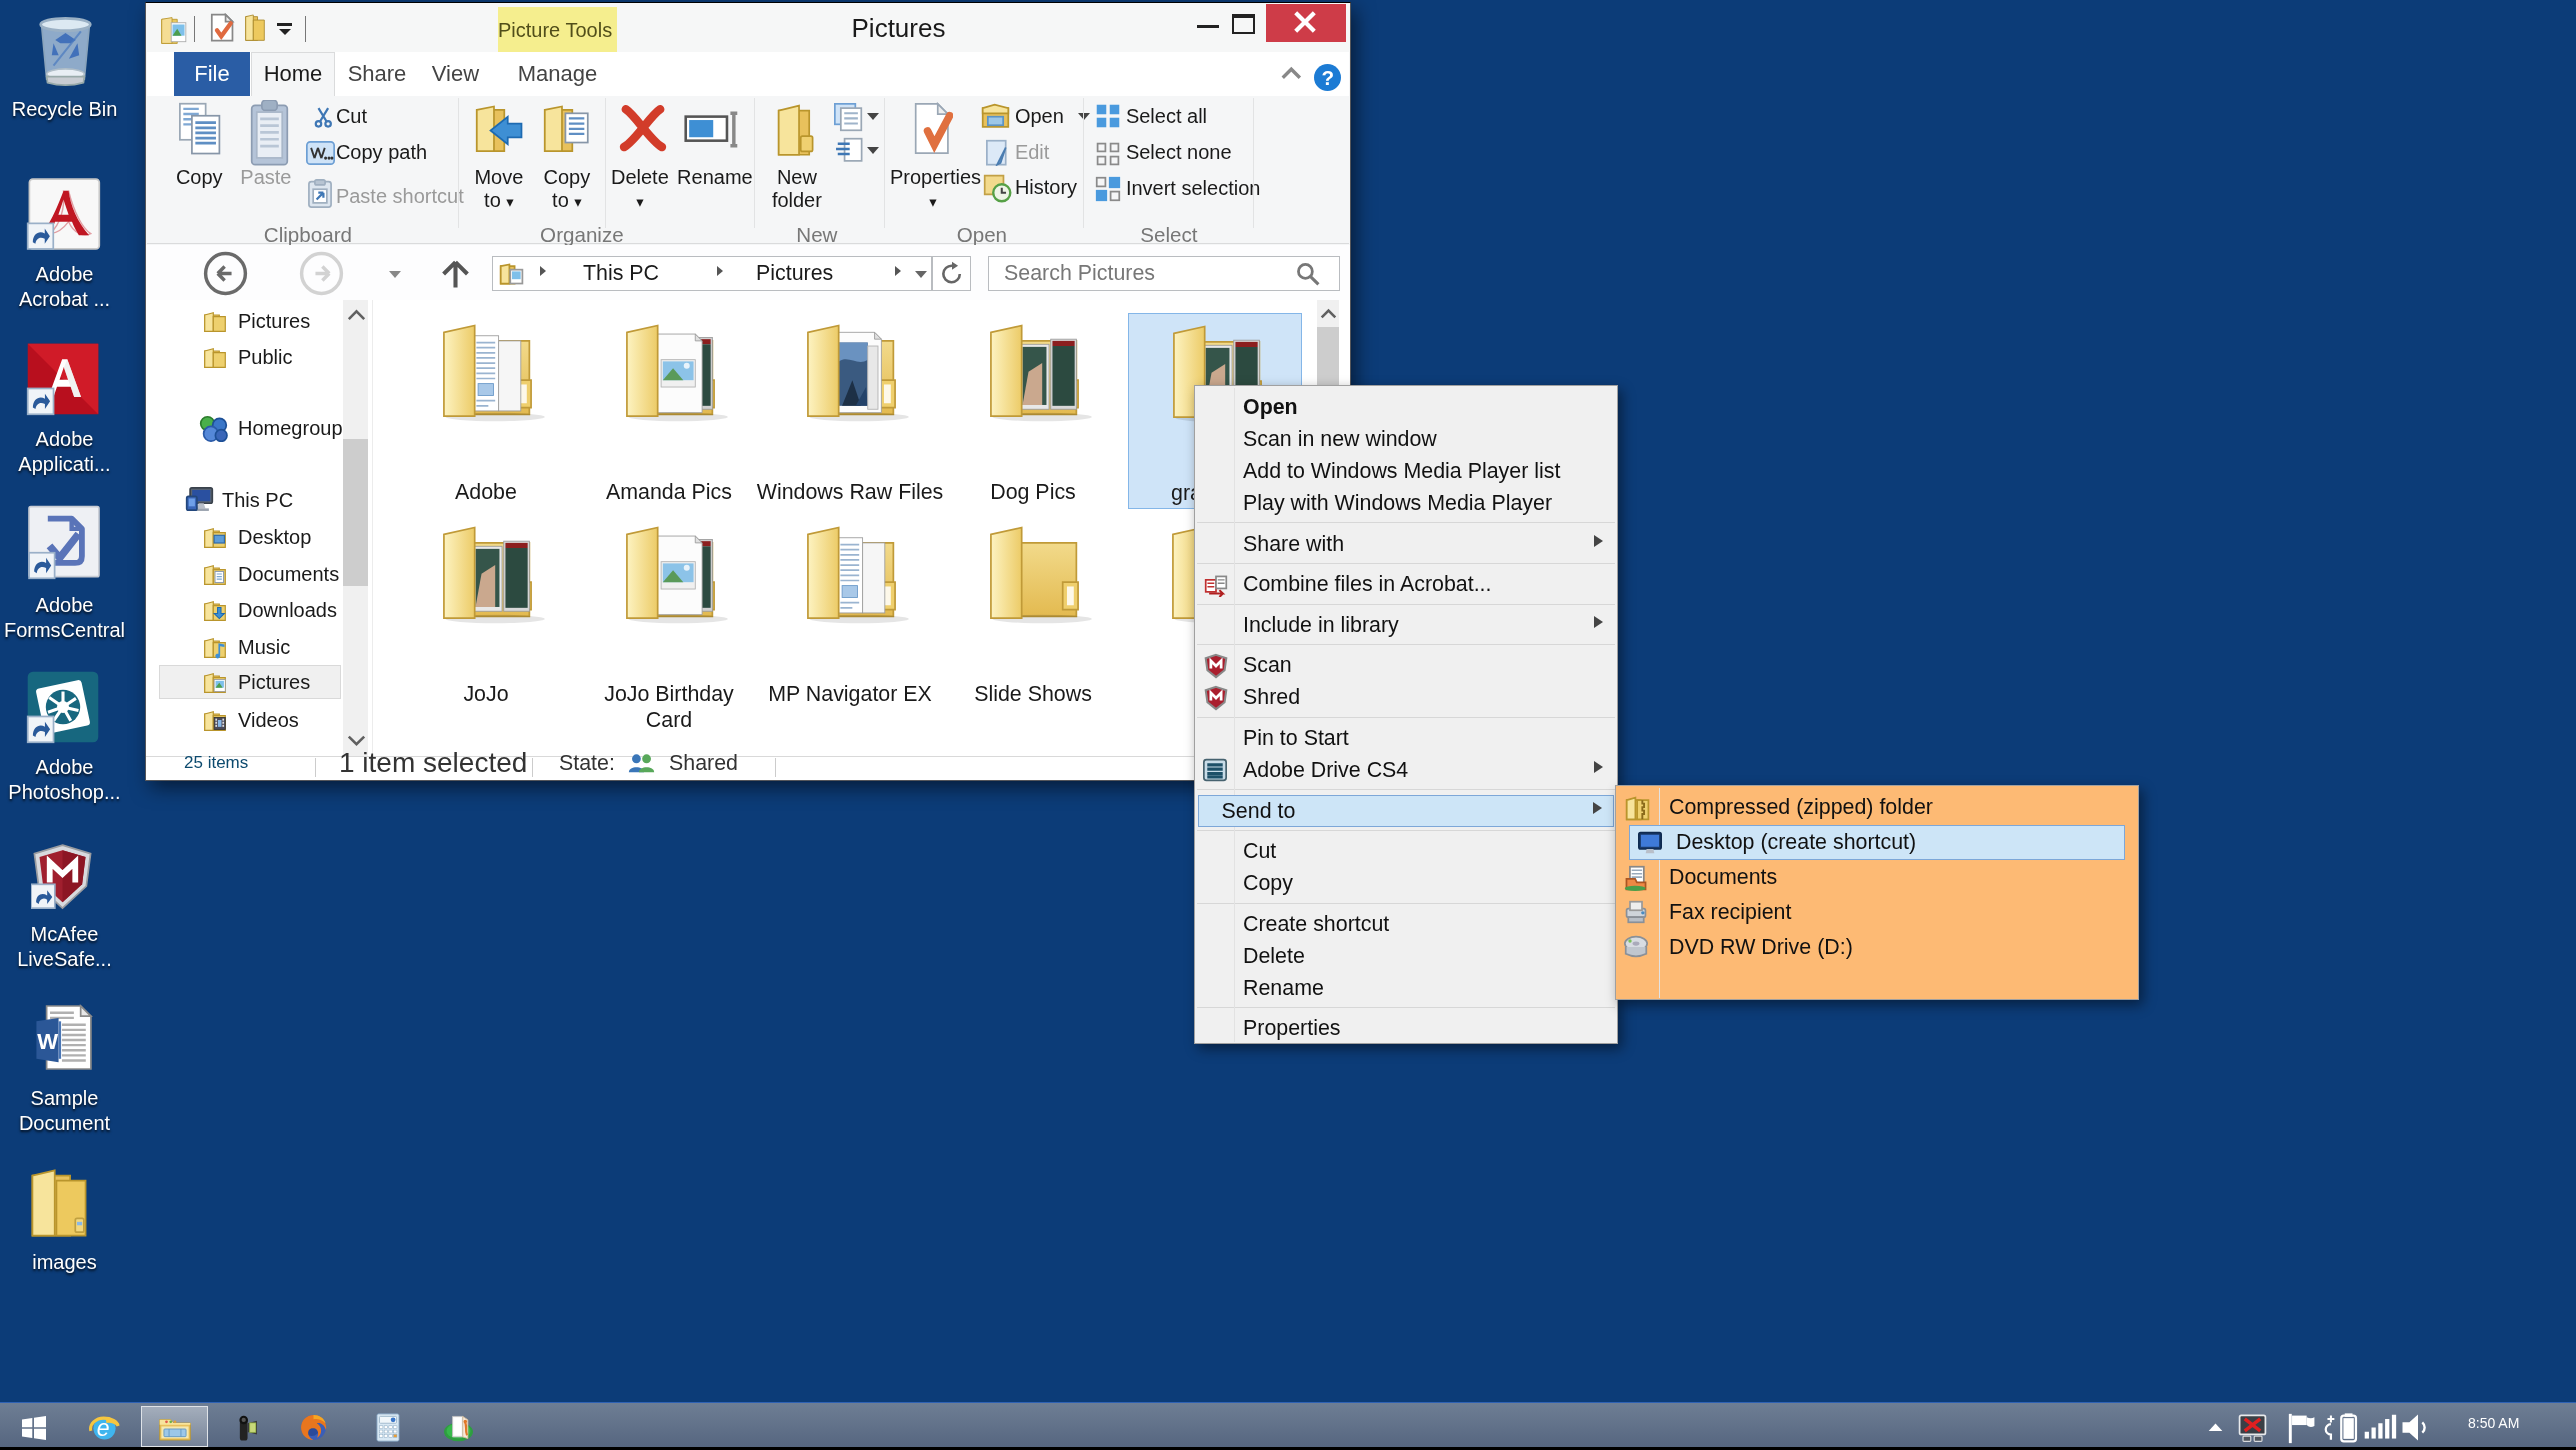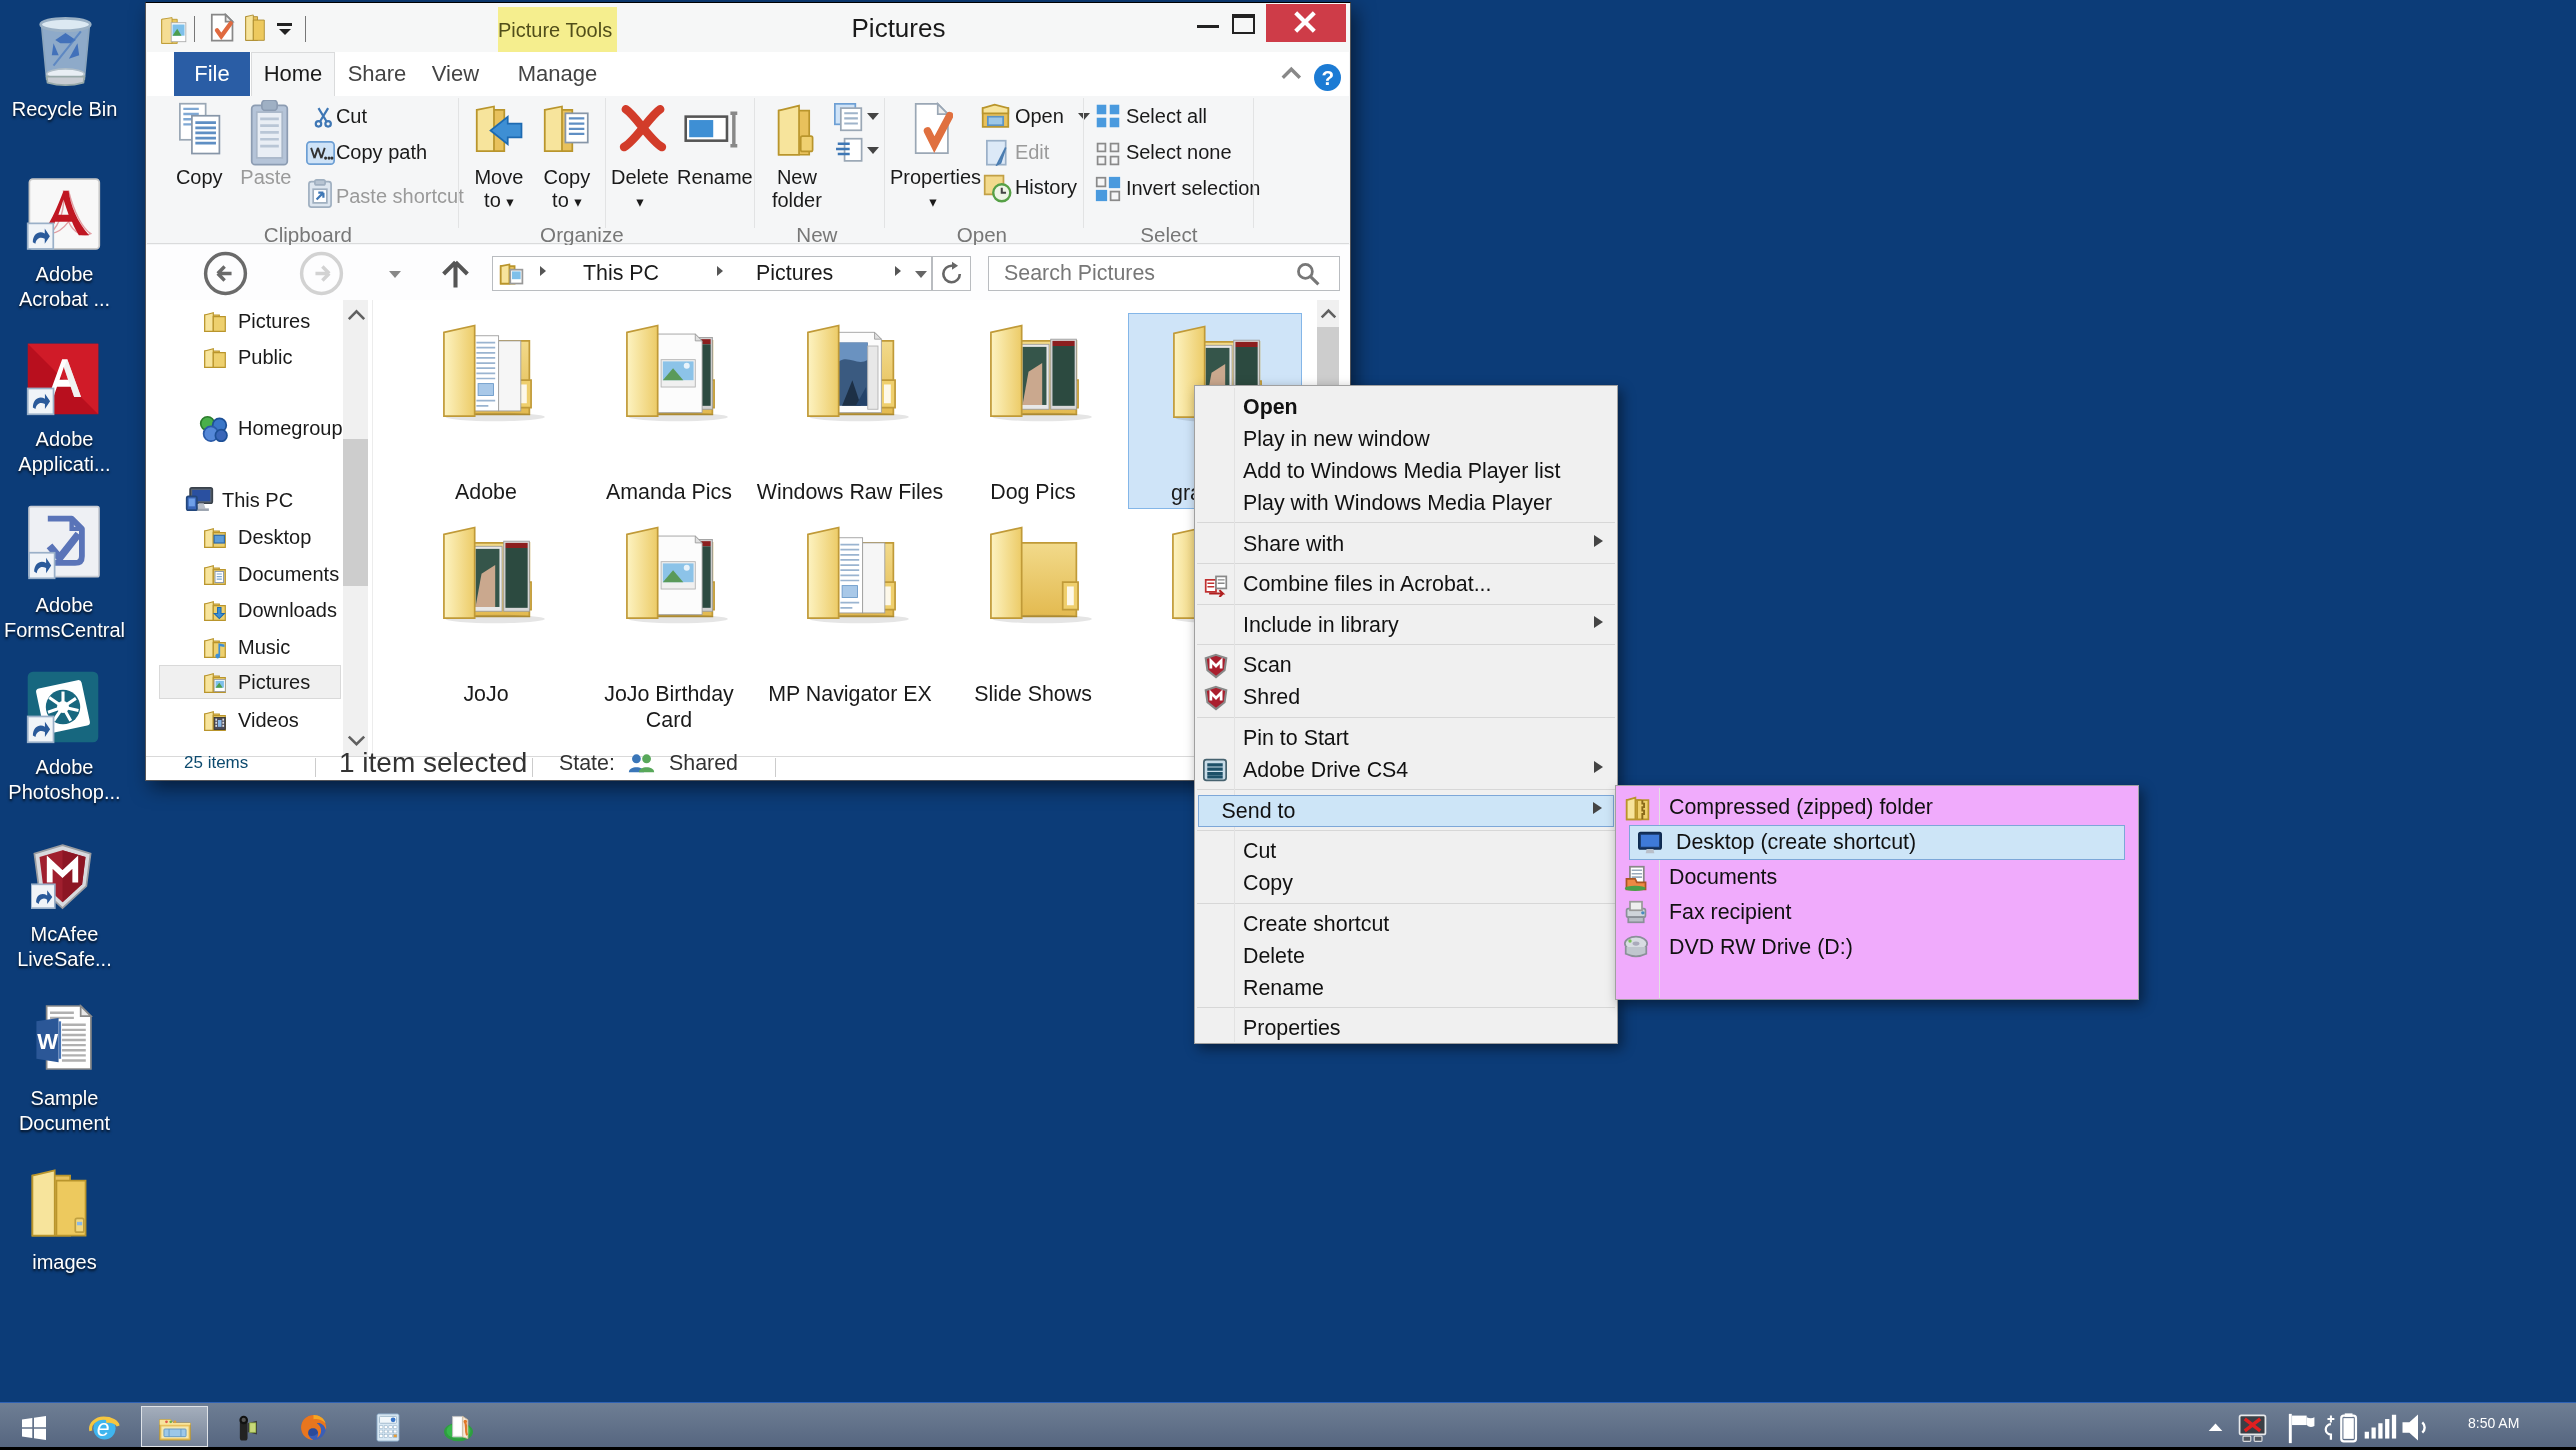--- a/index.html
+++ b/index.html
@@ -625,7 +625,7 @@
 <div id="cmenu" class="ab">
   <div class="ab" style="left:39px;top:1.7px;width:0.9px;height:654px;background:#e2e2e2"></div>
   <div class="mi" style="font-weight:bold">Open</div>
-  <div class="mi">Play in new window</div>
+  <div class="mi">Scan in new window</div>
   <div class="mi">Add to Windows Media Player list</div>
   <div class="mi">Play with Windows Media Player</div>
   <div class="msep"></div>

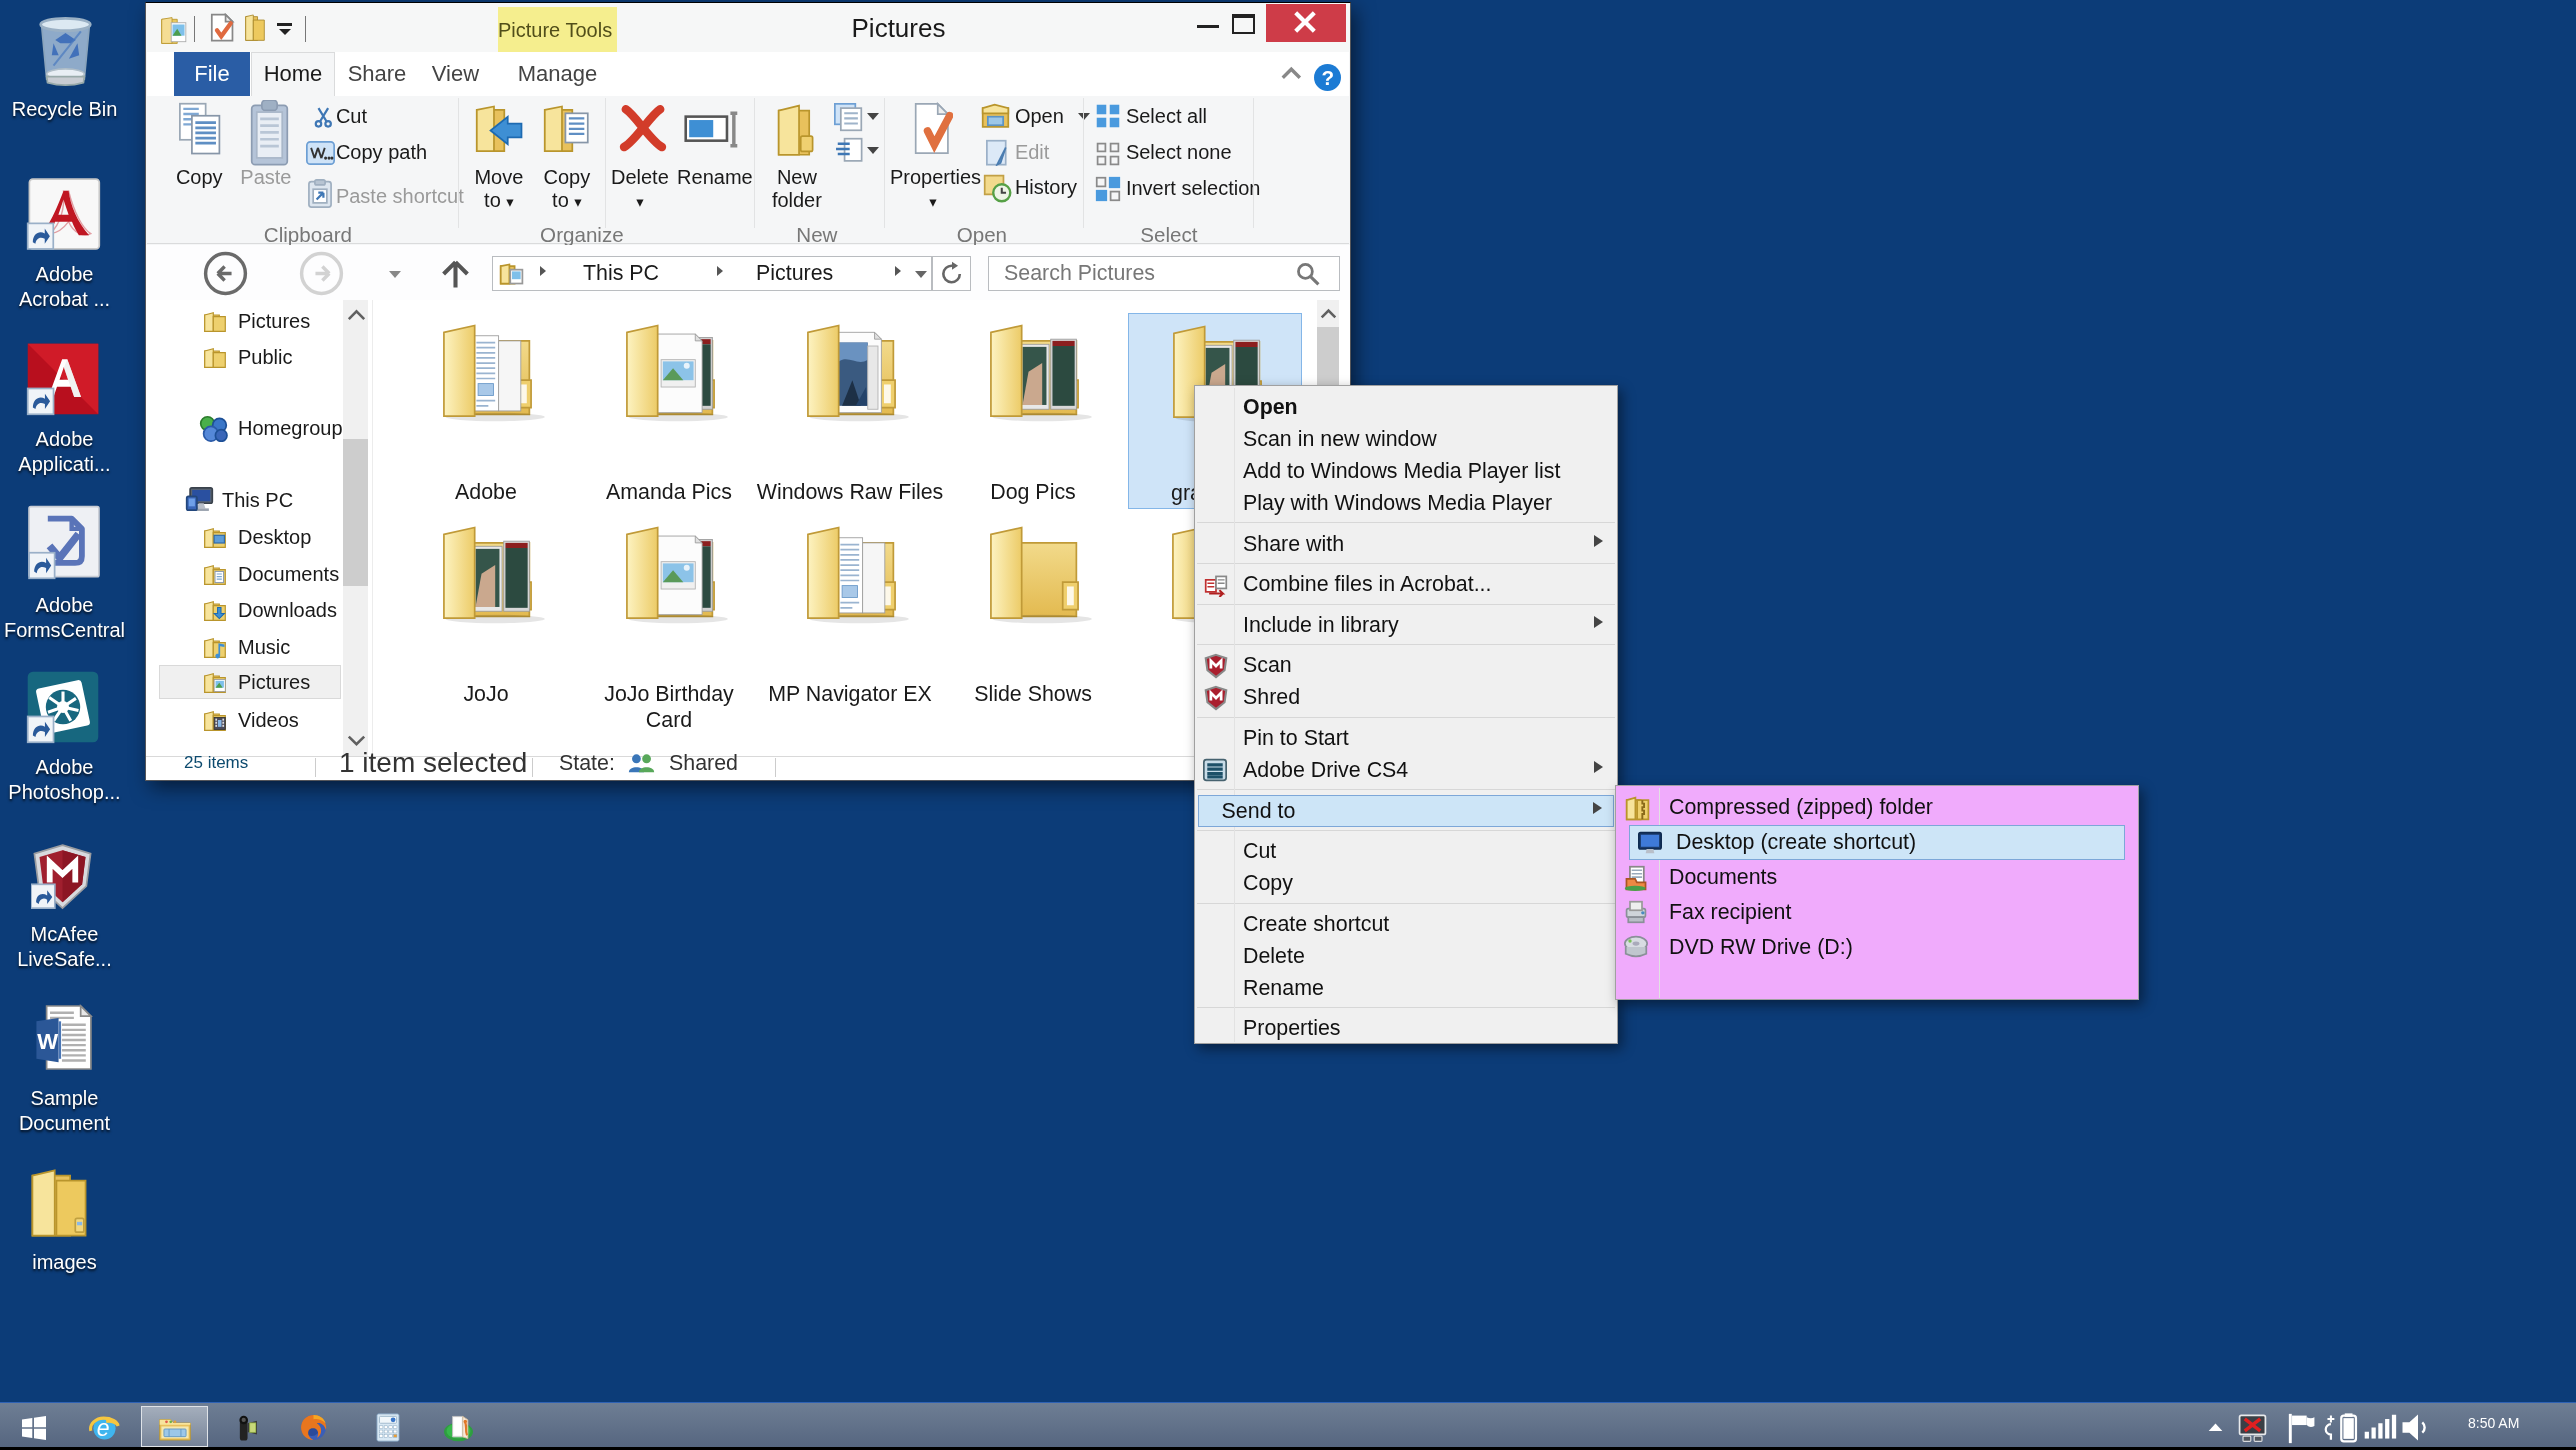--- a/index.html
+++ b/index.html
@@ -28,7 +28,7 @@
 .mi{position:relative;height:32px;line-height:32px;font-size:21.4px;color:#111;padding-left:48px}
 .msep{height:0.9px;background:#d7d7d7;margin:3.4px 1.7px 4.3px 1.7px}
 .arr{position:absolute;right:13.7px;top:6.9px;width:0;height:0;border-left:9.4px solid #444;border-top:6.9px solid transparent;border-bottom:6.9px solid transparent}
-#smenu{left:1615px;top:785px;width:524px;height:215px;background:#f0abfc;border:0.9px solid #a0a0a0;box-shadow:4.3px 5.1px 12px rgba(0,0,0,.45);padding-top:4.3px}
+#smenu{left:1615px;top:785px;width:524px;height:215px;background:#fdba74;border:0.9px solid #a0a0a0;box-shadow:4.3px 5.1px 12px rgba(0,0,0,.45);padding-top:4.3px}
 .si{position:relative;height:35px;line-height:34px;font-size:21.4px;color:#111;padding-left:53px}
 
 #tbar{left:0;top:1402px;width:2576px;height:45px;background:linear-gradient(#6e7e94,#566680);border-top:1.7px solid #2f62b4}

